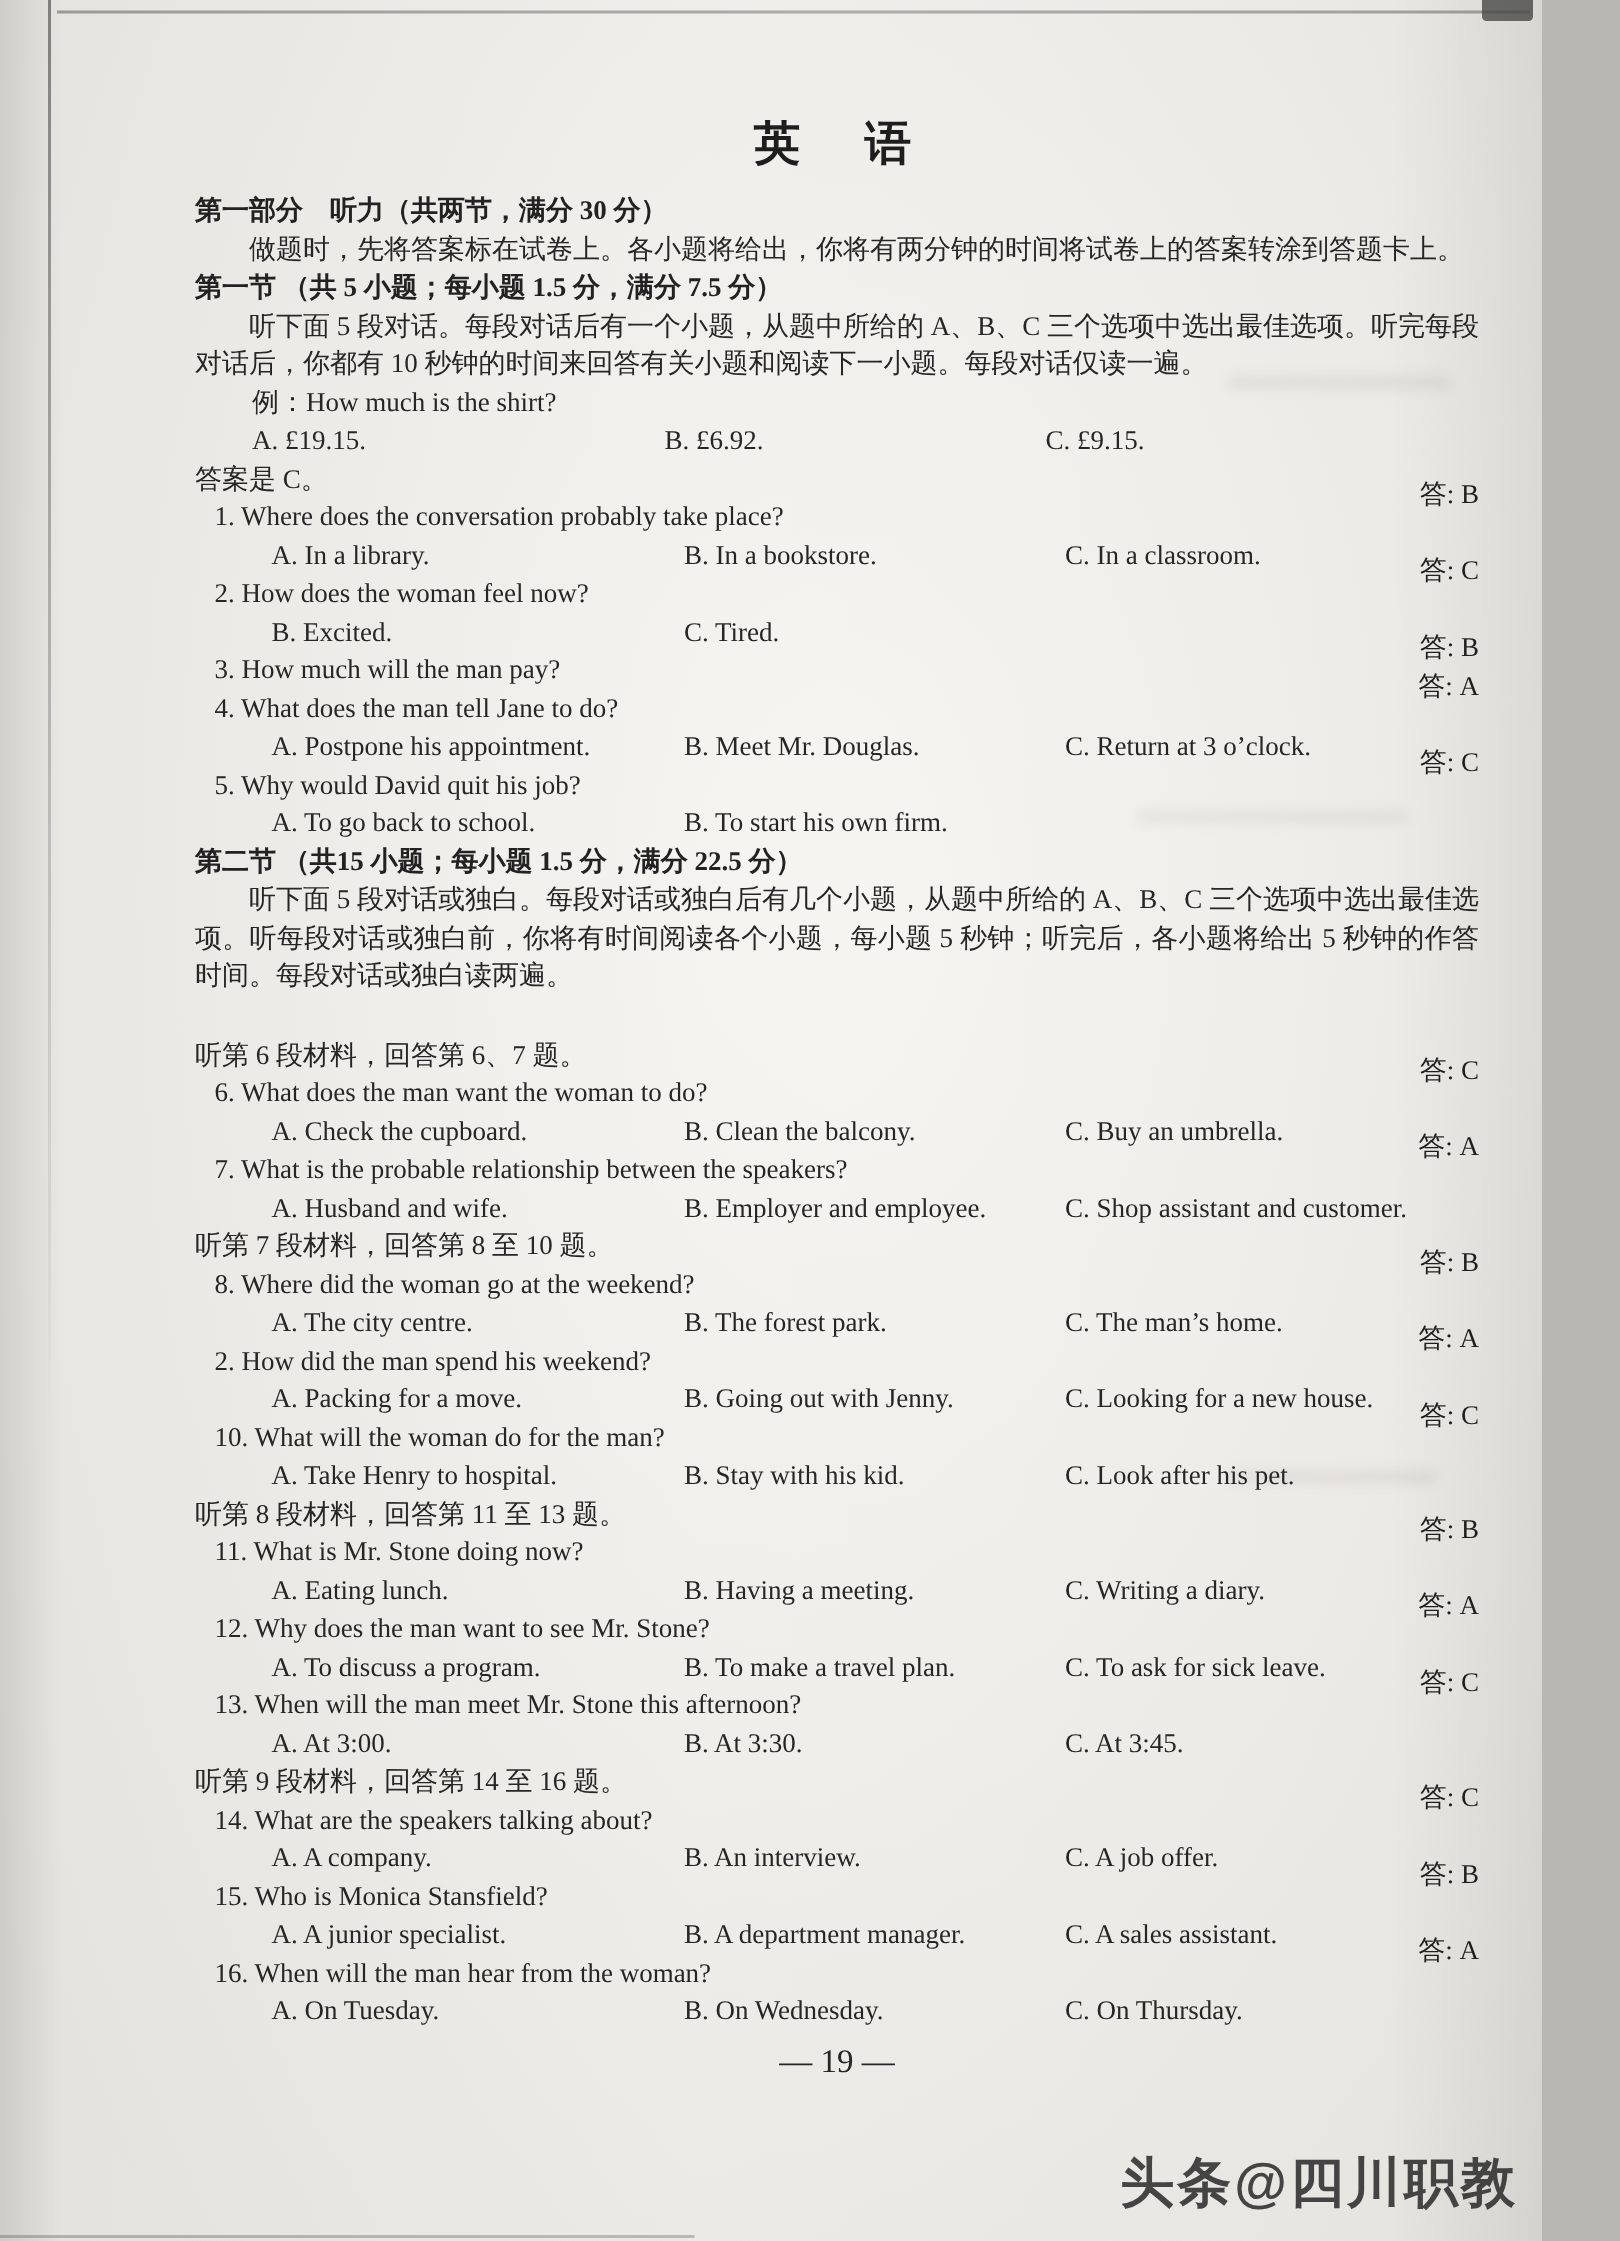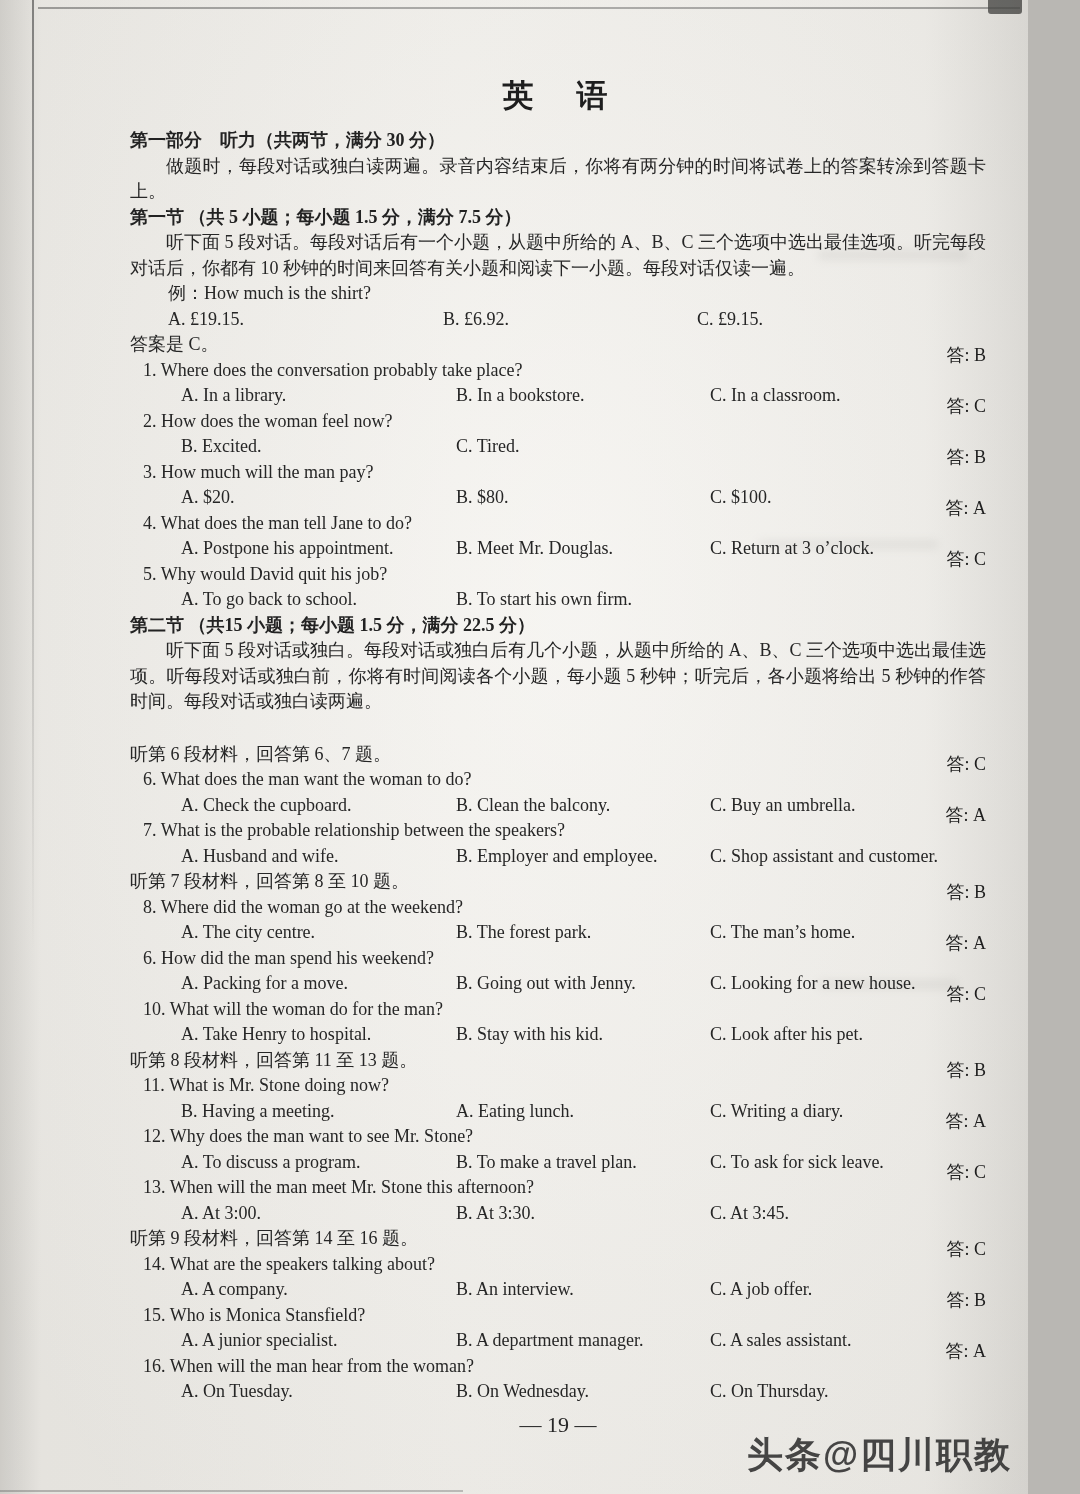--- a/index.html
+++ b/index.html
@@ -95,7 +95,7 @@
     <div class="title">英　语</div>
 
     <div class="h1">第一部分　听力（共两节，满分 30 分）</div>
-    <div class="para">做题时，每段对话或独白读两遍。录音内容结束后，你将有两分钟的时间将试卷上的答案转涂到答题卡上。</div>
+    <div class="para">做题时，先将答案标在试卷上。各小题将给出，你将有两分钟的时间将试卷上的答案转涂到答题卡上。</div>
 
     <div class="h1">第一节 （共 5 小题；每小题 1.5 分，满分 7.5 分）</div>
     <div class="para">听下面 5 段对话。每段对话后有一个小题，从题中所给的 A、B、C 三个选项中选出最佳选项。听完每段对话后，你都有 10 秒钟的时间来回答有关小题和阅读下一小题。每段对话仅读一遍。</div>

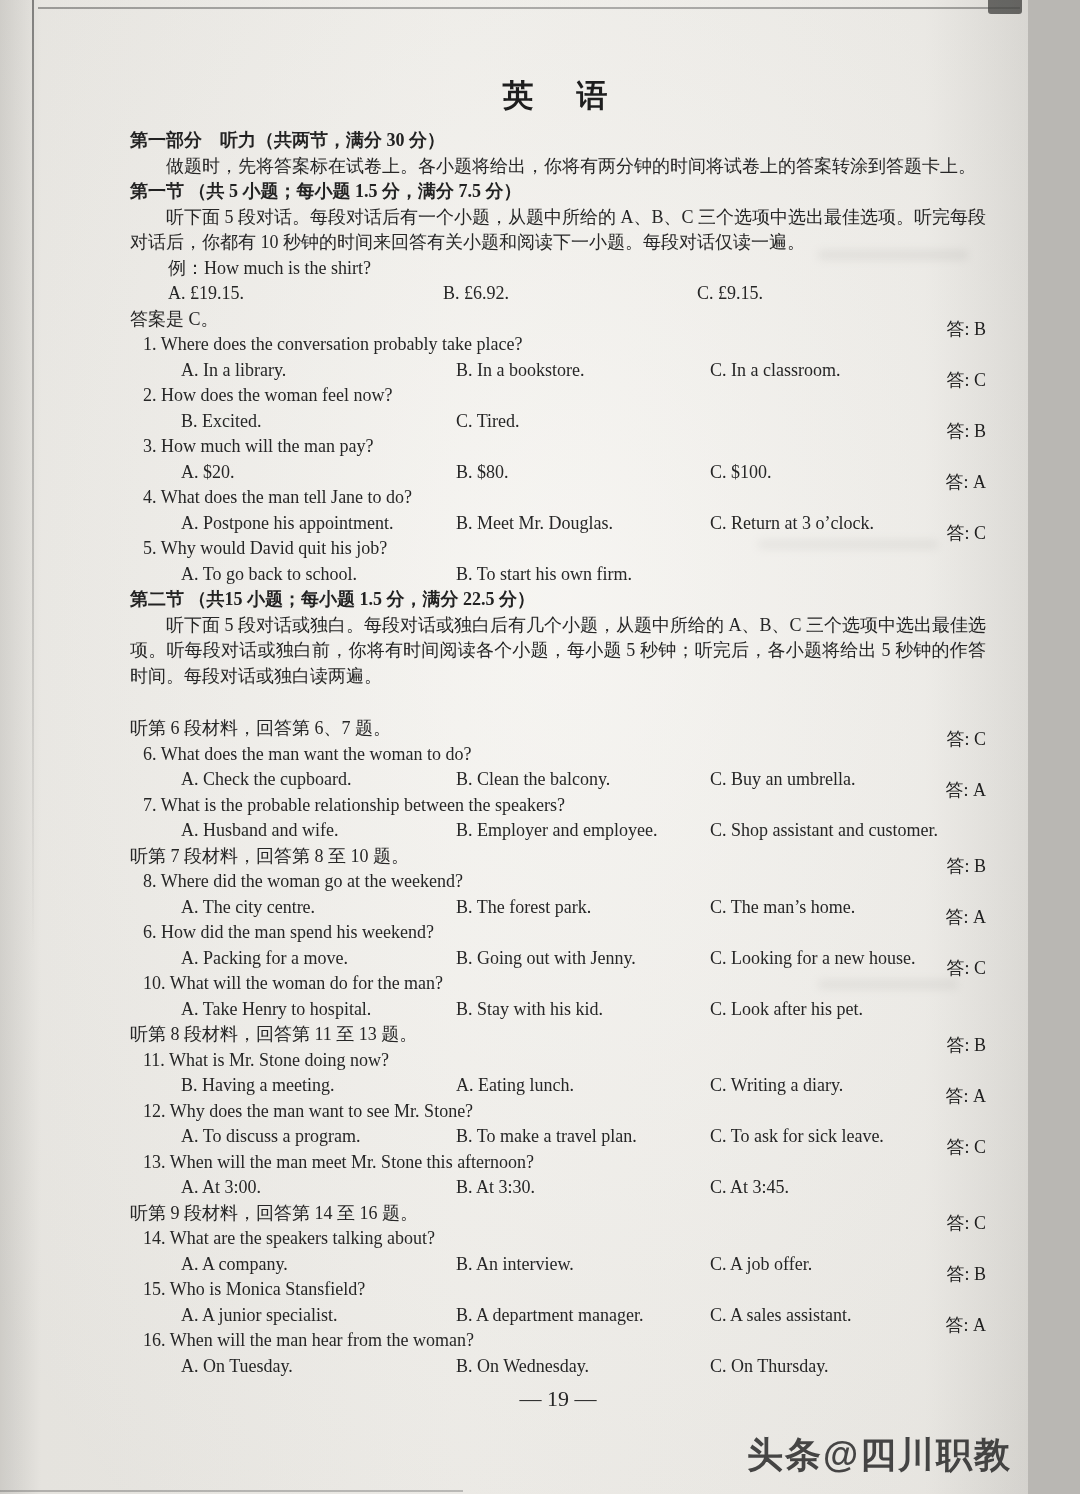--- a/index.html
+++ b/index.html
@@ -130,11 +130,6 @@
     <div class="q">
       <div class="ans">答: B</div>
       <div>3. How much will the man pay?</div>
-      <div class="opts">
-        <span>A. $20.</span>
-        <span>B. $80.</span>
-        <span>C. $100.</span>
-      </div>
     </div>
 
     <div class="q">

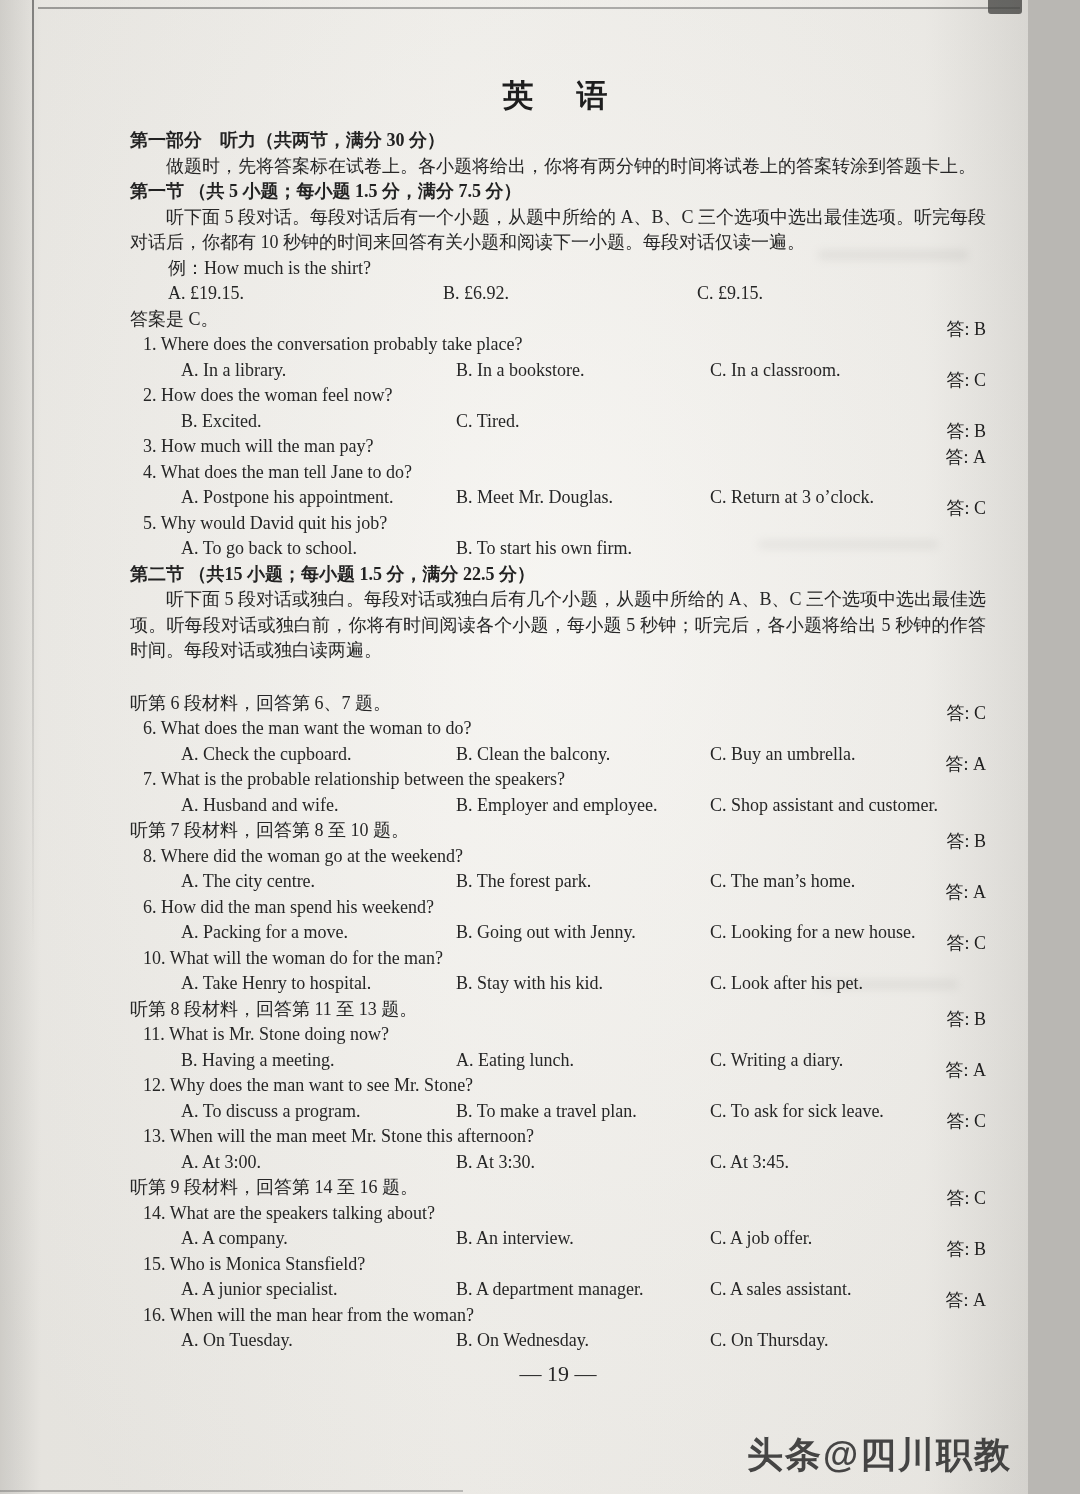--- a/index.html
+++ b/index.html
@@ -190,7 +190,7 @@
 
     <div class="q">
       <div class="ans">答: A</div>
-      <div>6. How did the man spend his weekend?</div>
+      <div>2. How did the man spend his weekend?</div>
       <div class="opts">
         <span>A. Packing for a move.</span>
         <span>B. Going out with Jenny.</span>

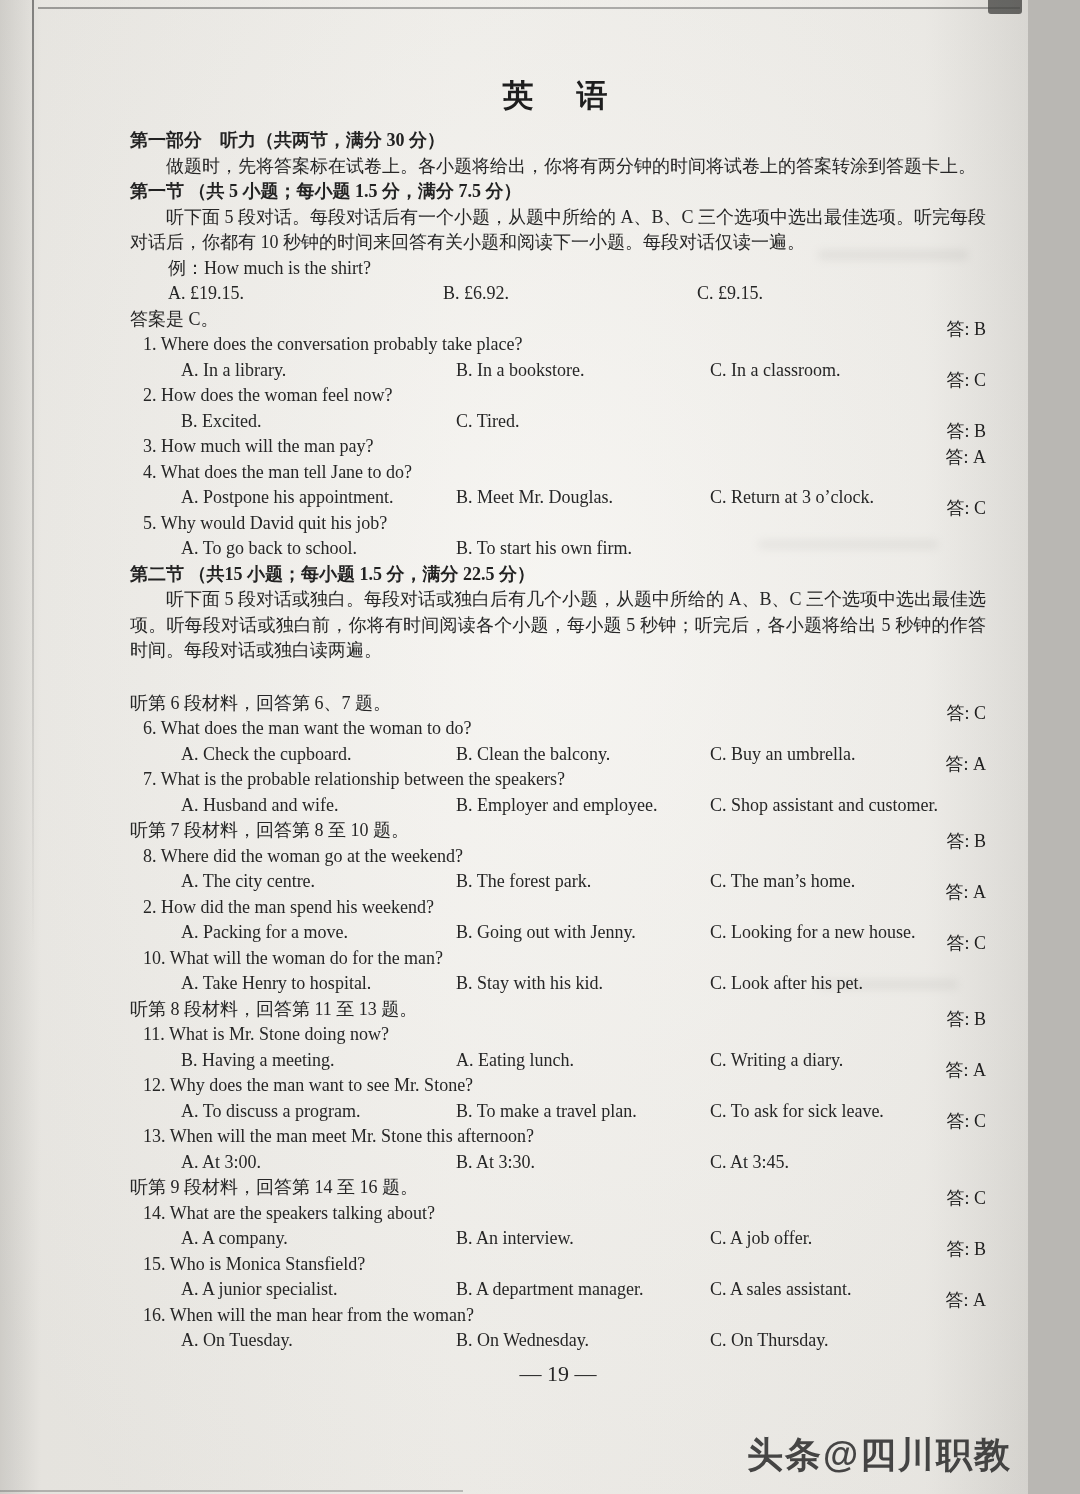--- a/index.html
+++ b/index.html
@@ -214,8 +214,8 @@
       <div class="ans">答: B</div>
       <div>11. What is Mr. Stone doing now?</div>
       <div class="opts">
+        <span>A. Eating lunch.</span>
         <span>B. Having a meeting.</span>
-        <span>A. Eating lunch.</span>
         <span>C. Writing a diary.</span>
       </div>
     </div>

